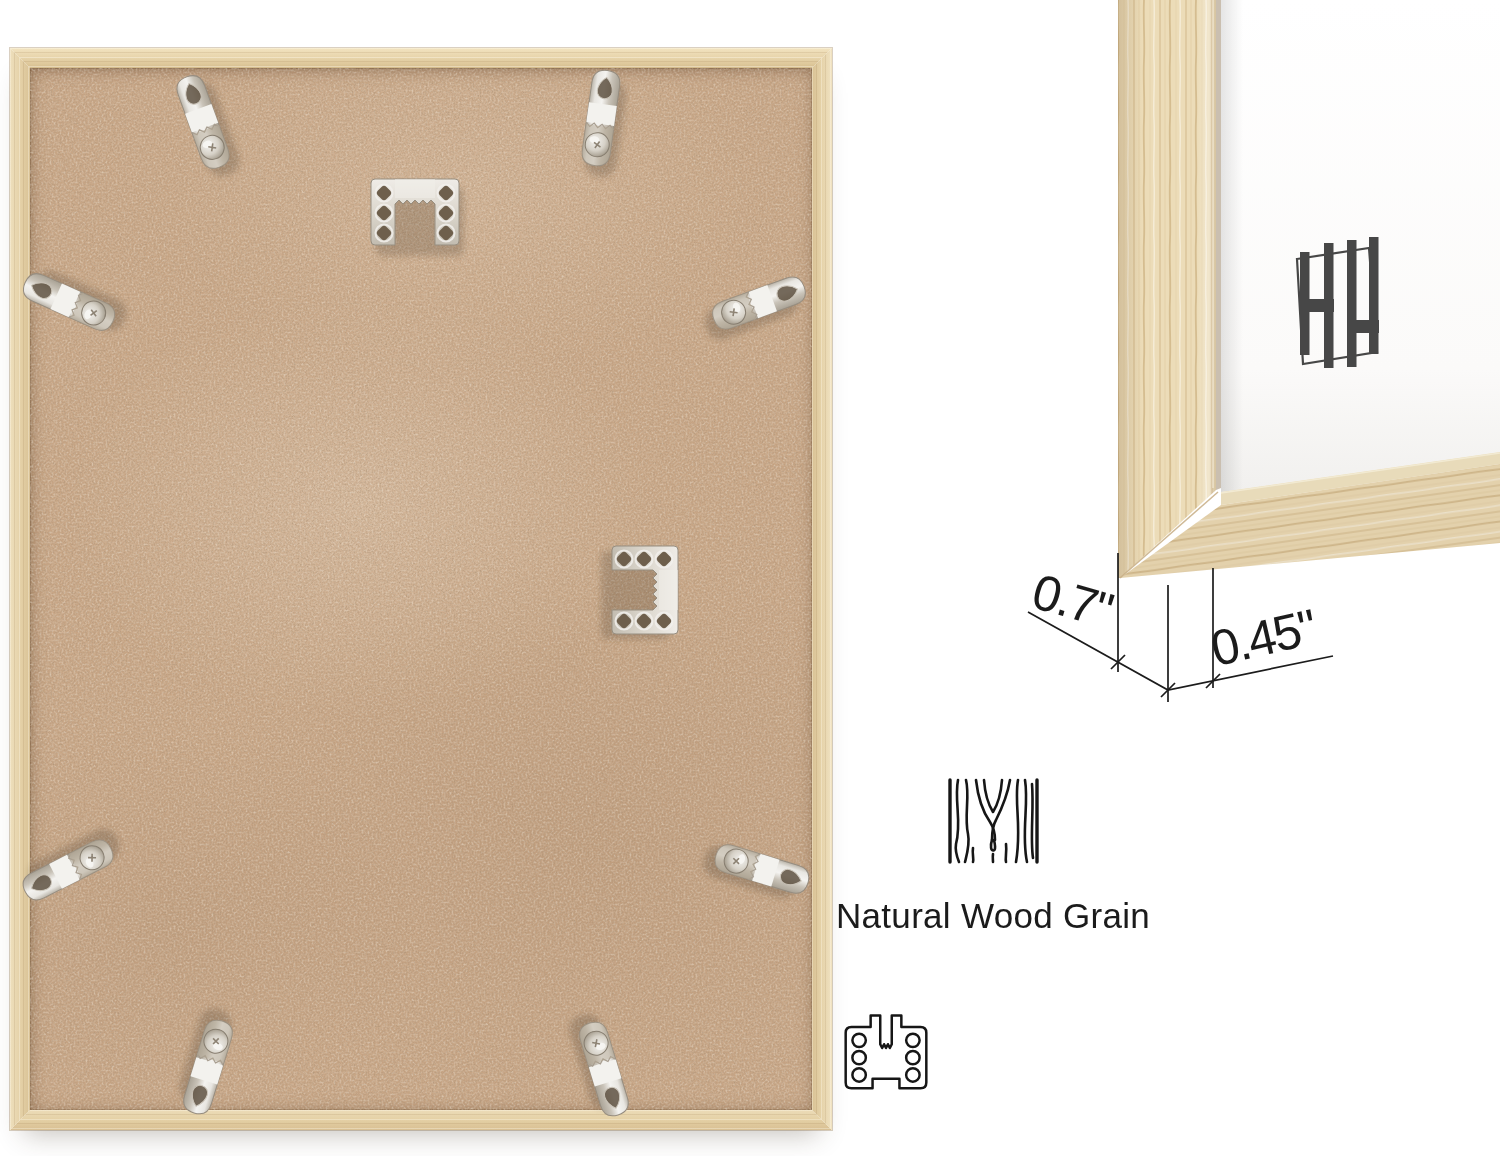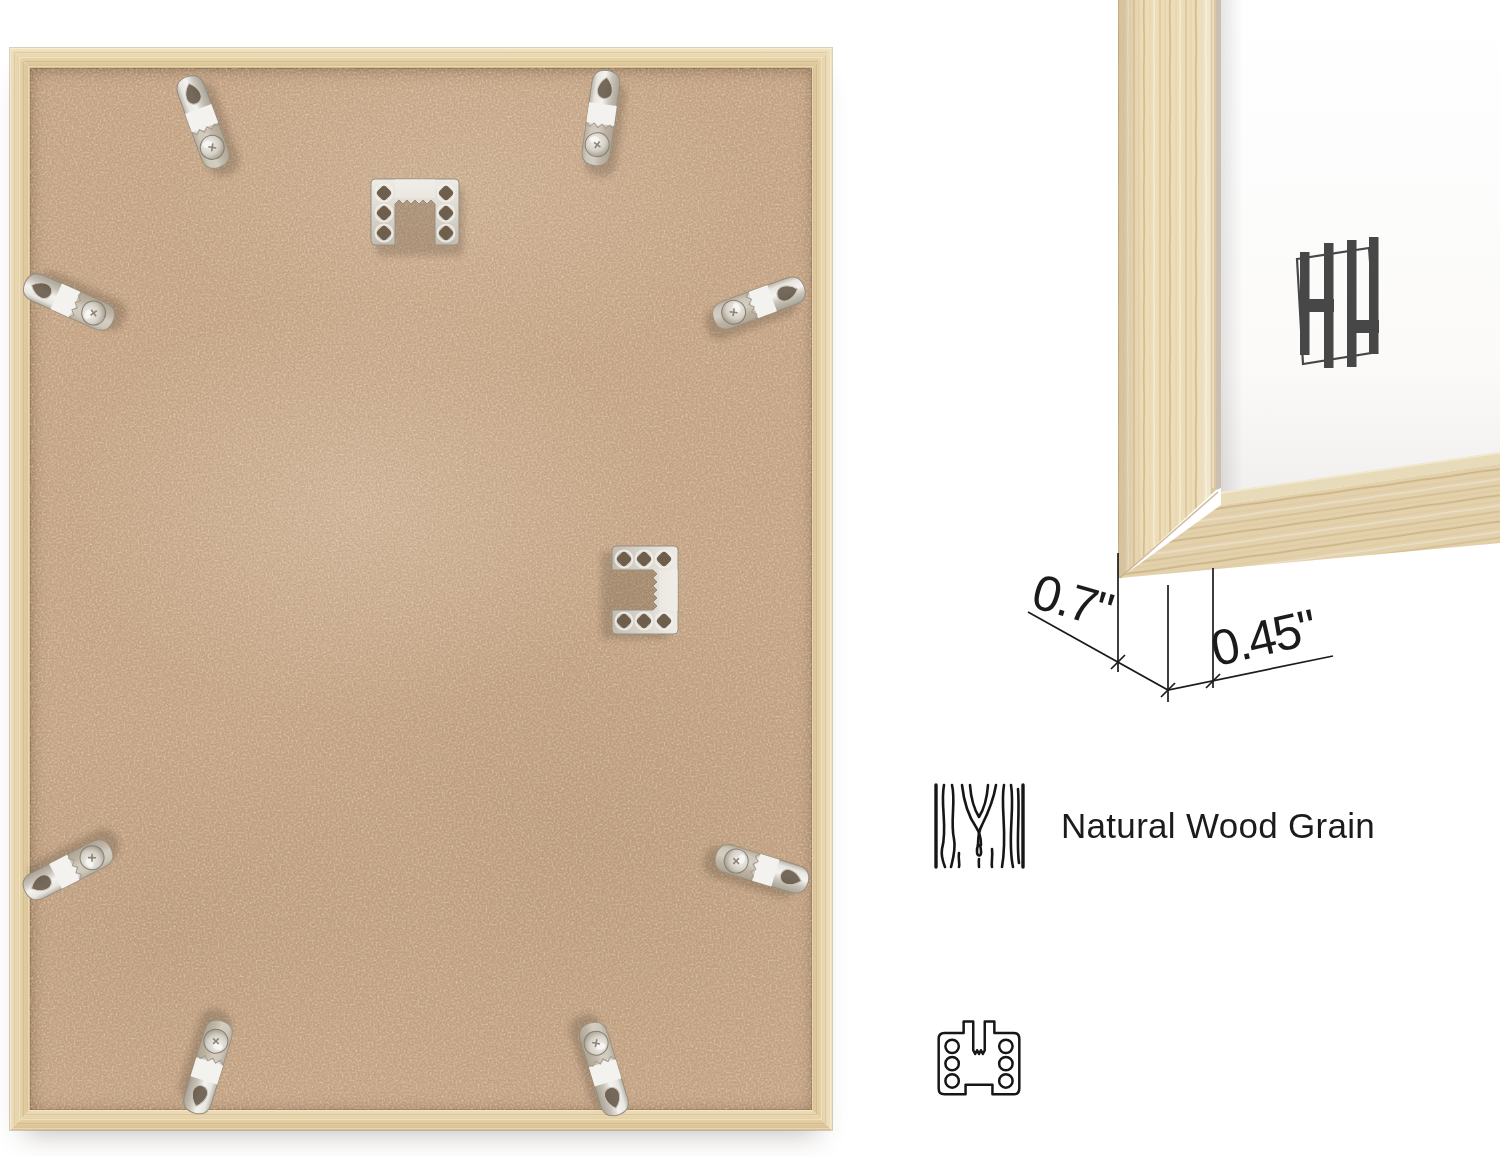--- a/index.html
+++ b/index.html
@@ -46,7 +46,7 @@
   .dim-text{font-family:"Liberation Sans",sans-serif;font-size:50px;letter-spacing:-2px;fill:#1b1b1b;}
 
   
-  .feature-row{position:absolute;left:929px;height:96px;display:flex;align-items:center;gap:32px;}
+  .feature-row{position:absolute;left:836px;height:96px;display:flex;align-items:center;gap:32px;flex-direction:column;}
   .feature-icon{width:100px;display:flex;align-items:center;justify-content:center;flex:0 0 auto;}
   .feature-icon svg{stroke:#161616;fill:none;stroke-width:2.6;stroke-linecap:round;stroke-linejoin:round;}
   .feature-label{font-size:35px;color:#1b1b1b;letter-spacing:.3px;white-space:nowrap;}

